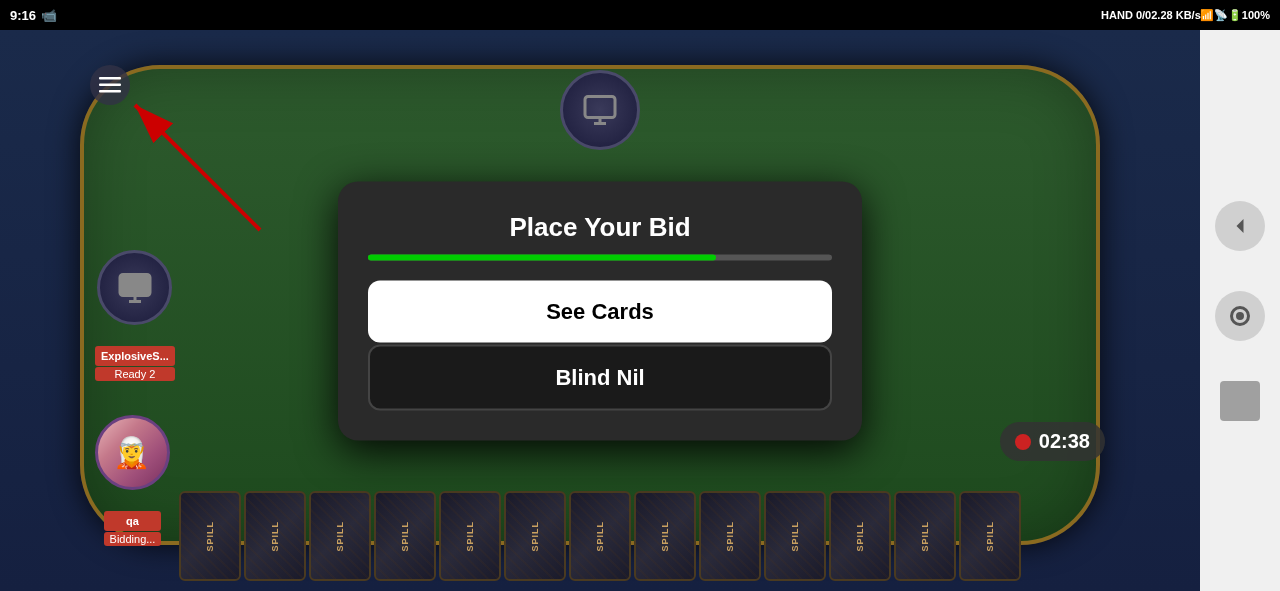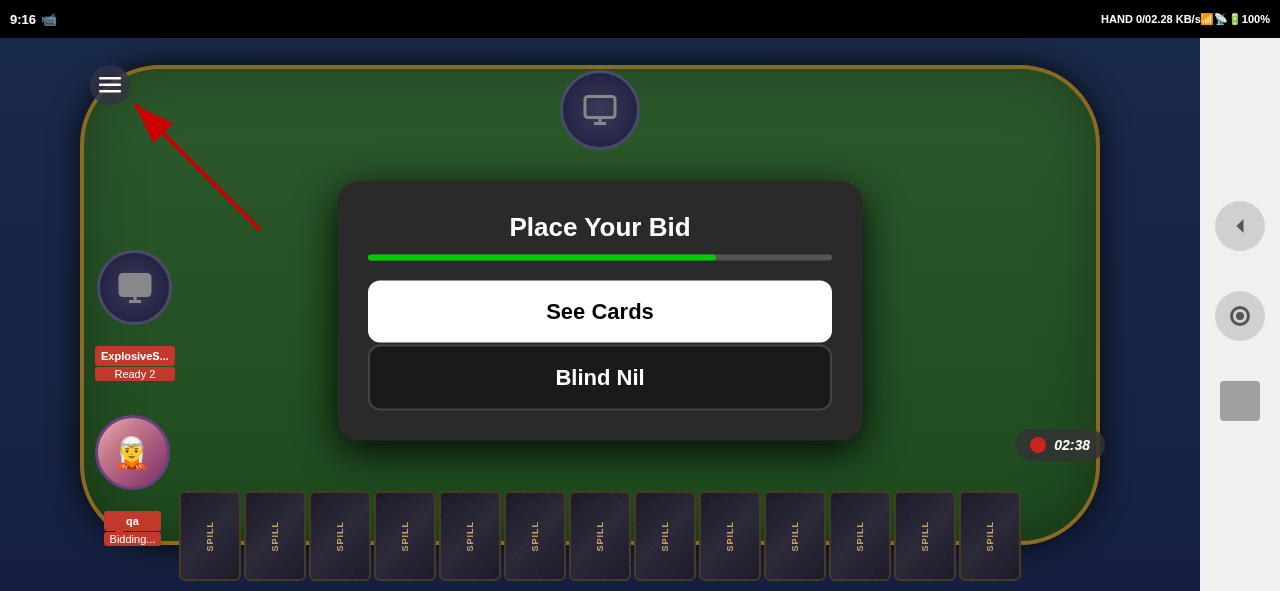--- a/index.html
+++ b/index.html
@@ -18,7 +18,7 @@
       top: 0;
       left: 0;
       width: 100%;
-      height: 38px;
+      height: 30px;
       background: #000;
       display: flex;
       align-items: center;

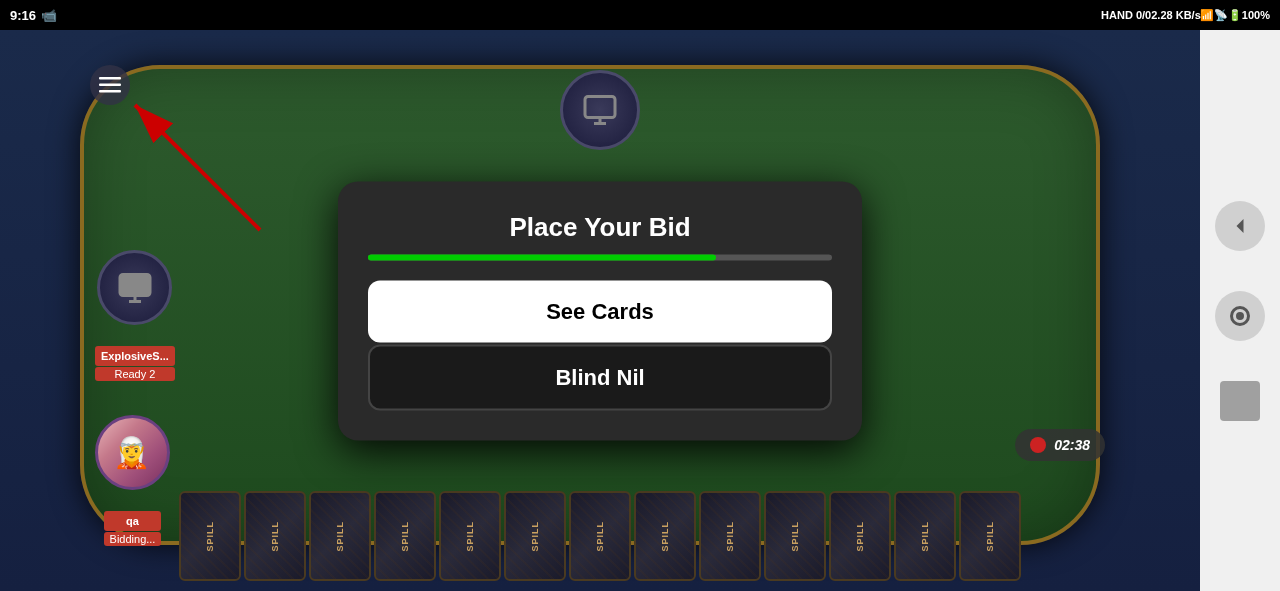--- a/index.html
+++ b/index.html
@@ -352,9 +352,8 @@
     }
     .timer-text {
       color: white;
-      font-size: 14px;
-      font-weight: bold;
-      font-style: italic;
+      font-size: 20px;
+      font-weight: bold;
     }
   </style>
 </head>

